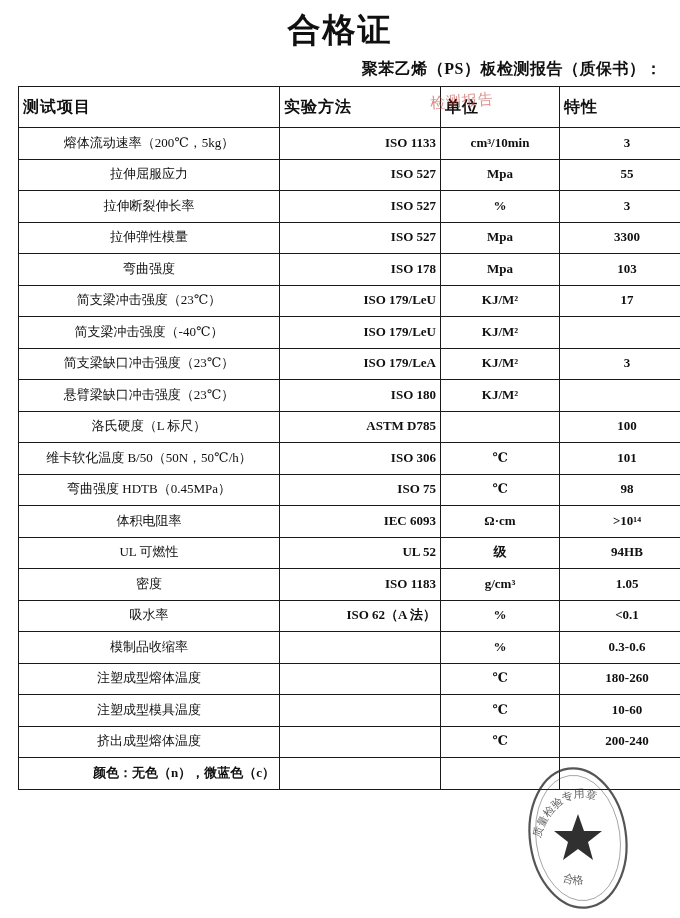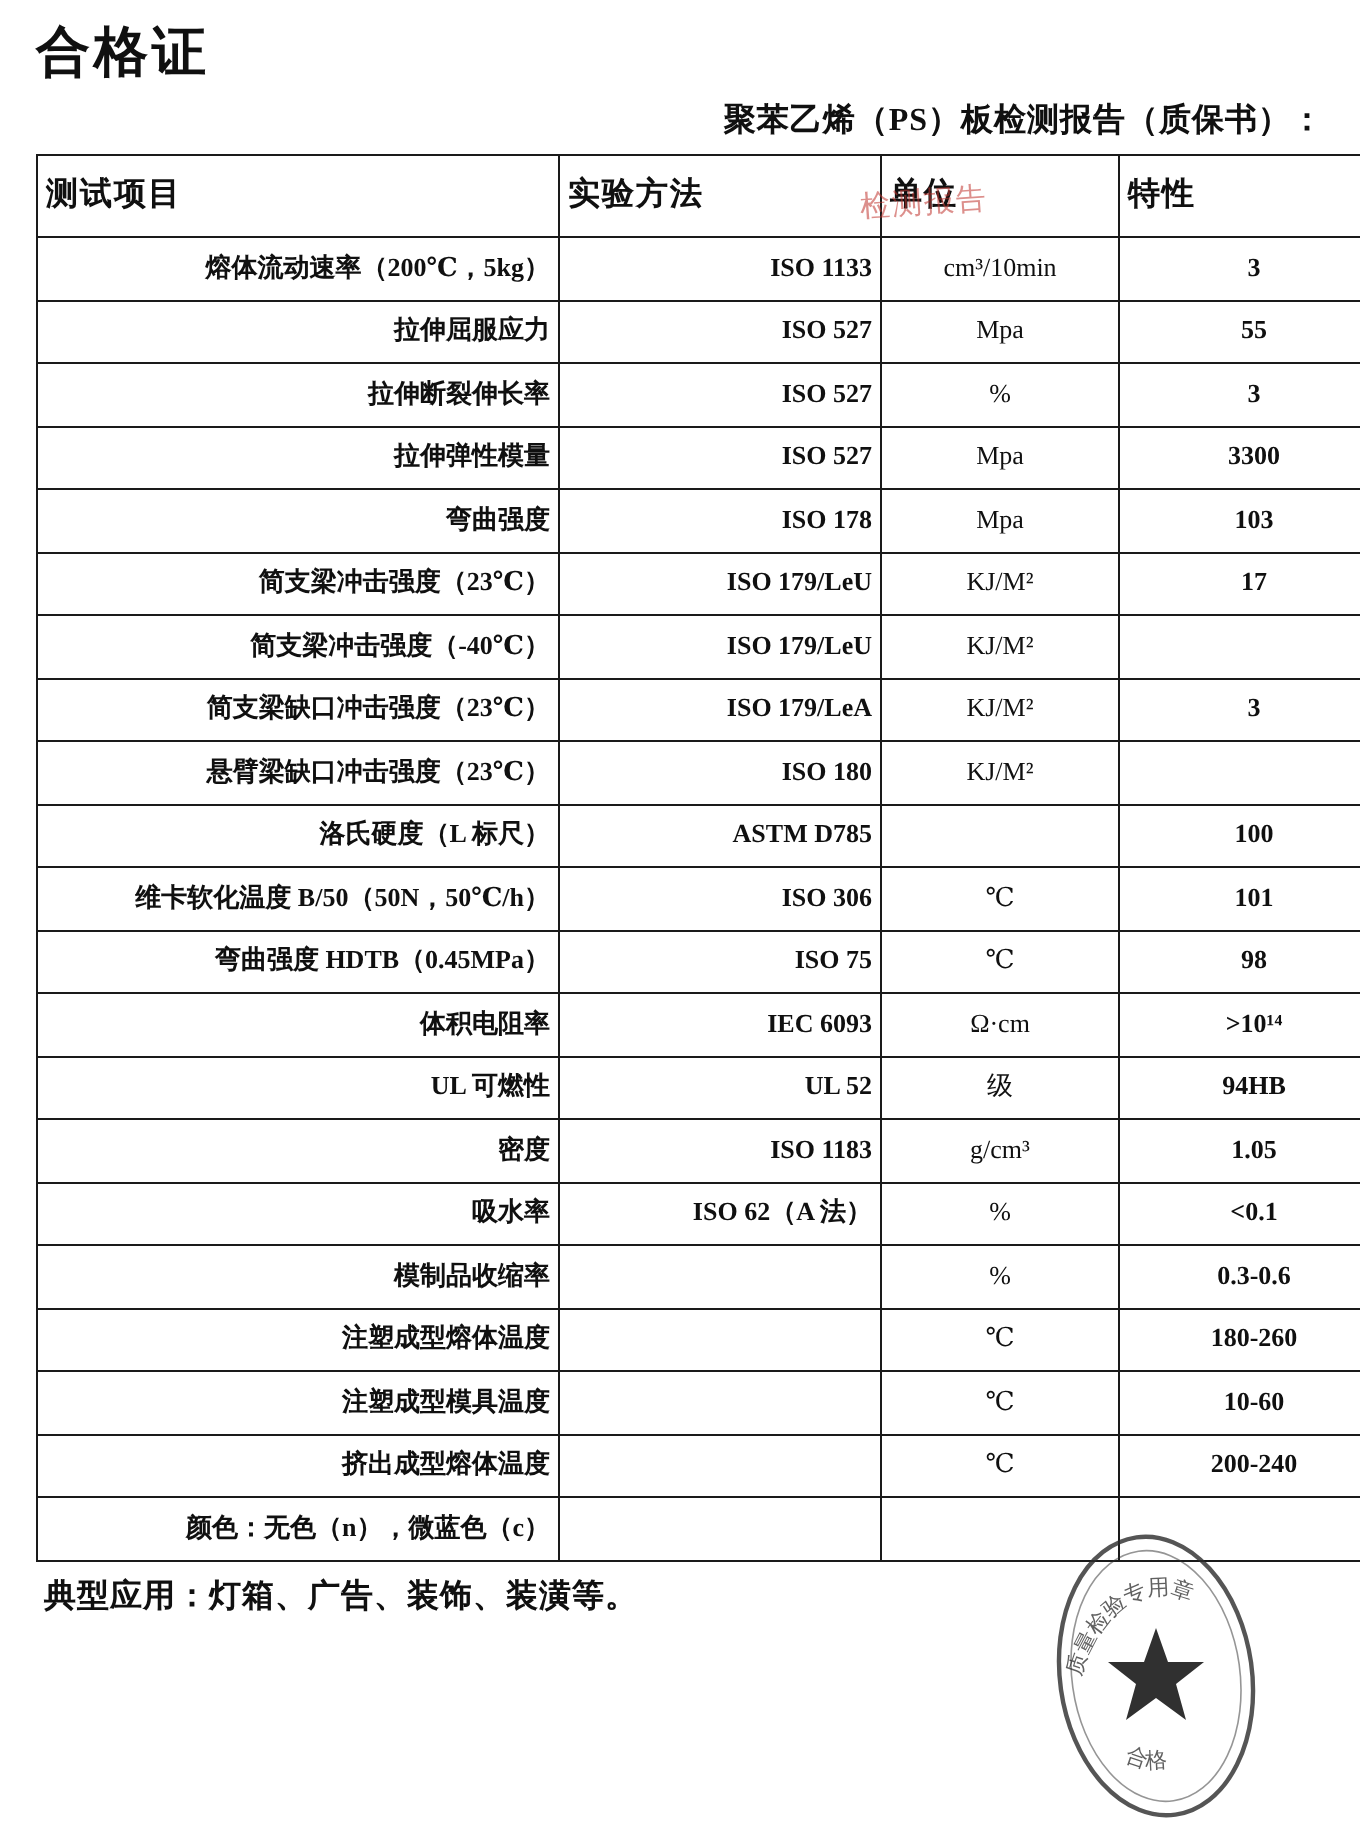--- a/index.html
+++ b/index.html
@@ -23,8 +23,8 @@
     padding: 0 18px;
   }
   .doc-title {
-    text-align: left;
-    font-size: 27px;
+    text-align: center;
+    font-size: 33px;
     font-weight: bold;
     letter-spacing: 2px;
     margin-top: 8px;

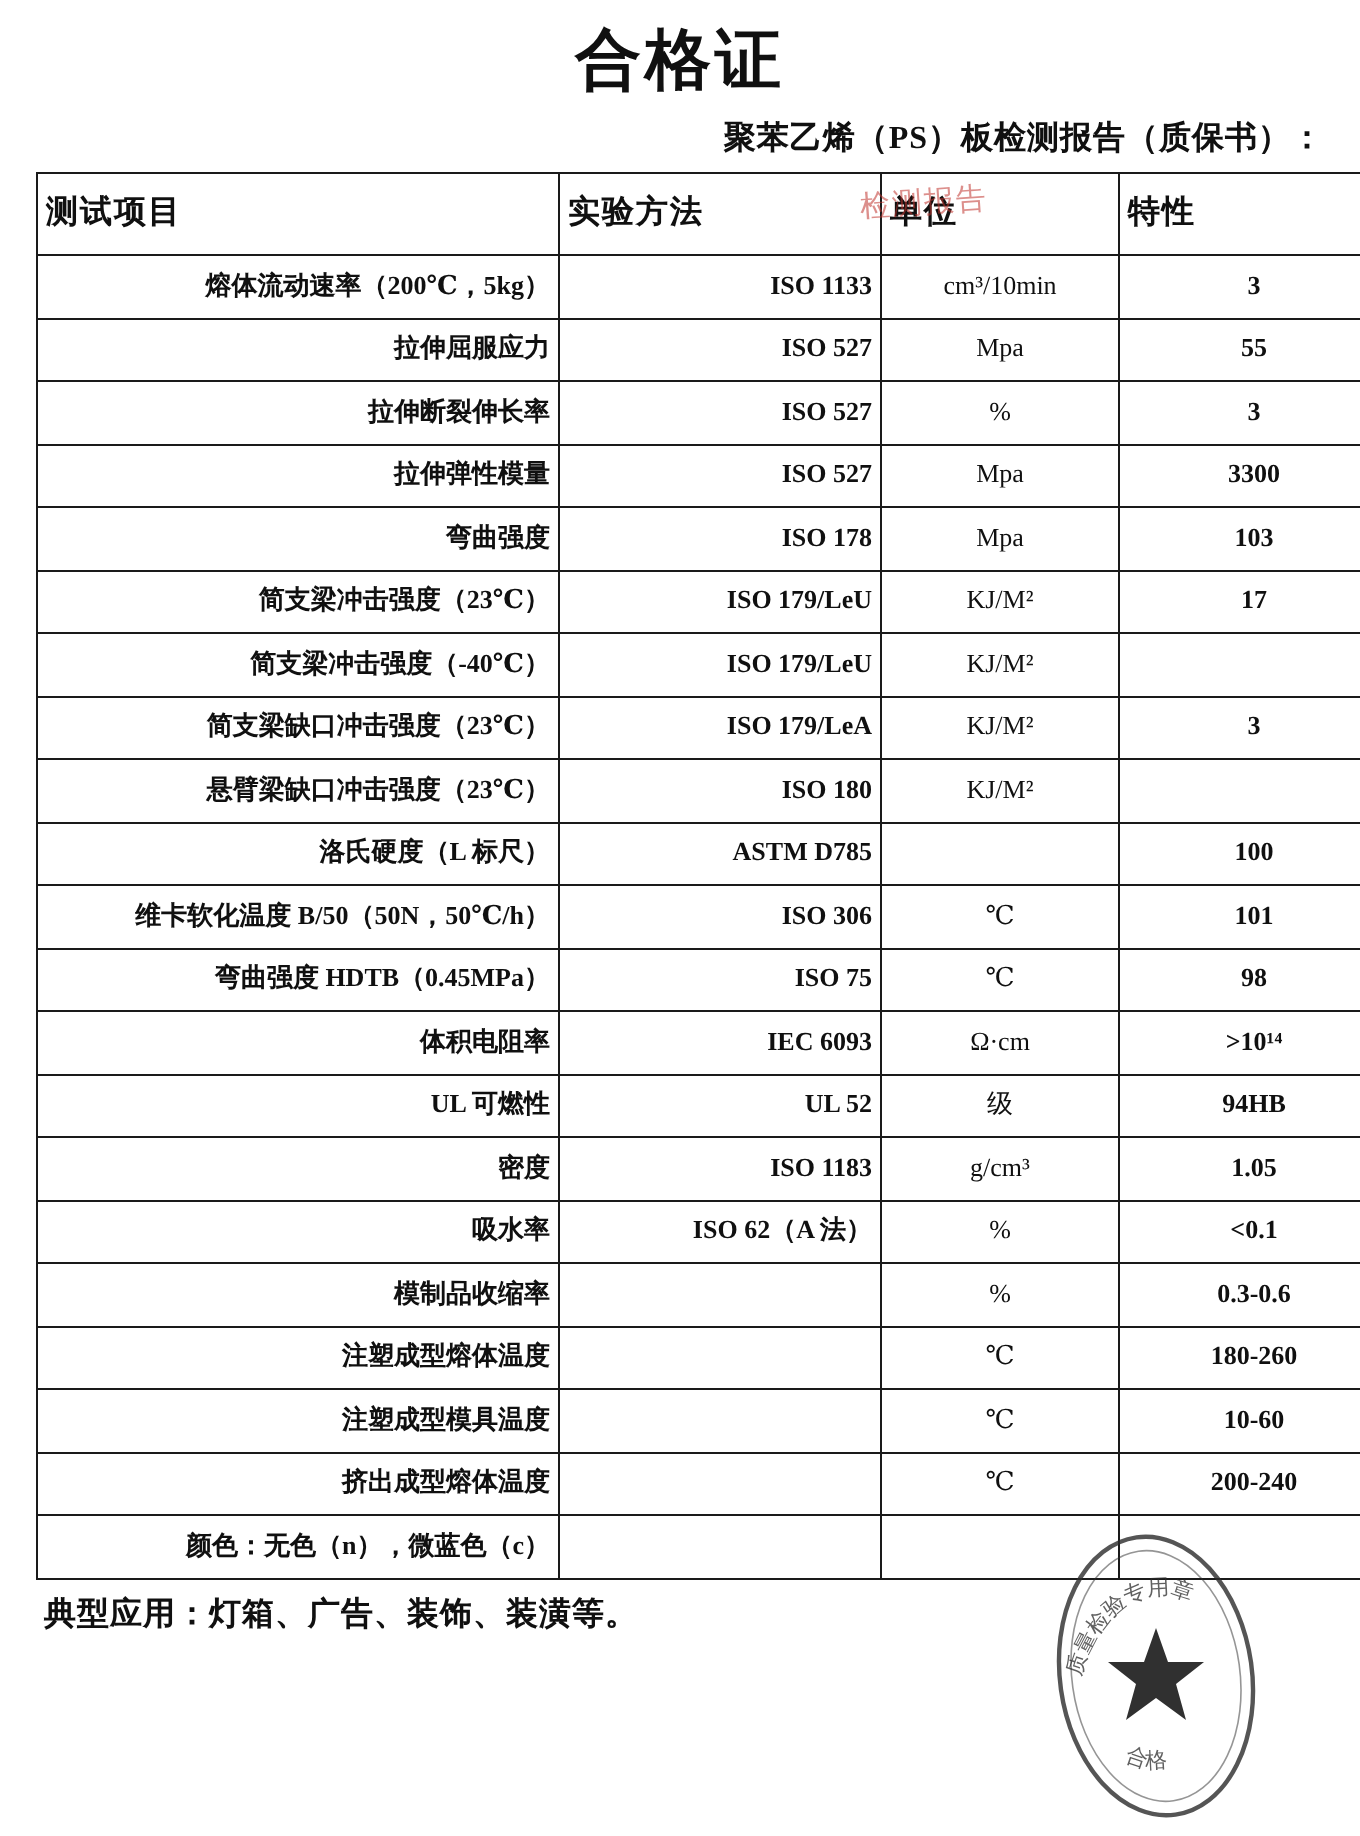--- a/index.html
+++ b/index.html
@@ -62,9 +62,9 @@
   }
   .c-item {
     width: 252px;
-    text-align: right;
+    text-align: center;
     padding-left: 10px;
-    font-weight: bold;
+    font-weight: normal;
     font-size: 13.5px;
   }
   .c-method {

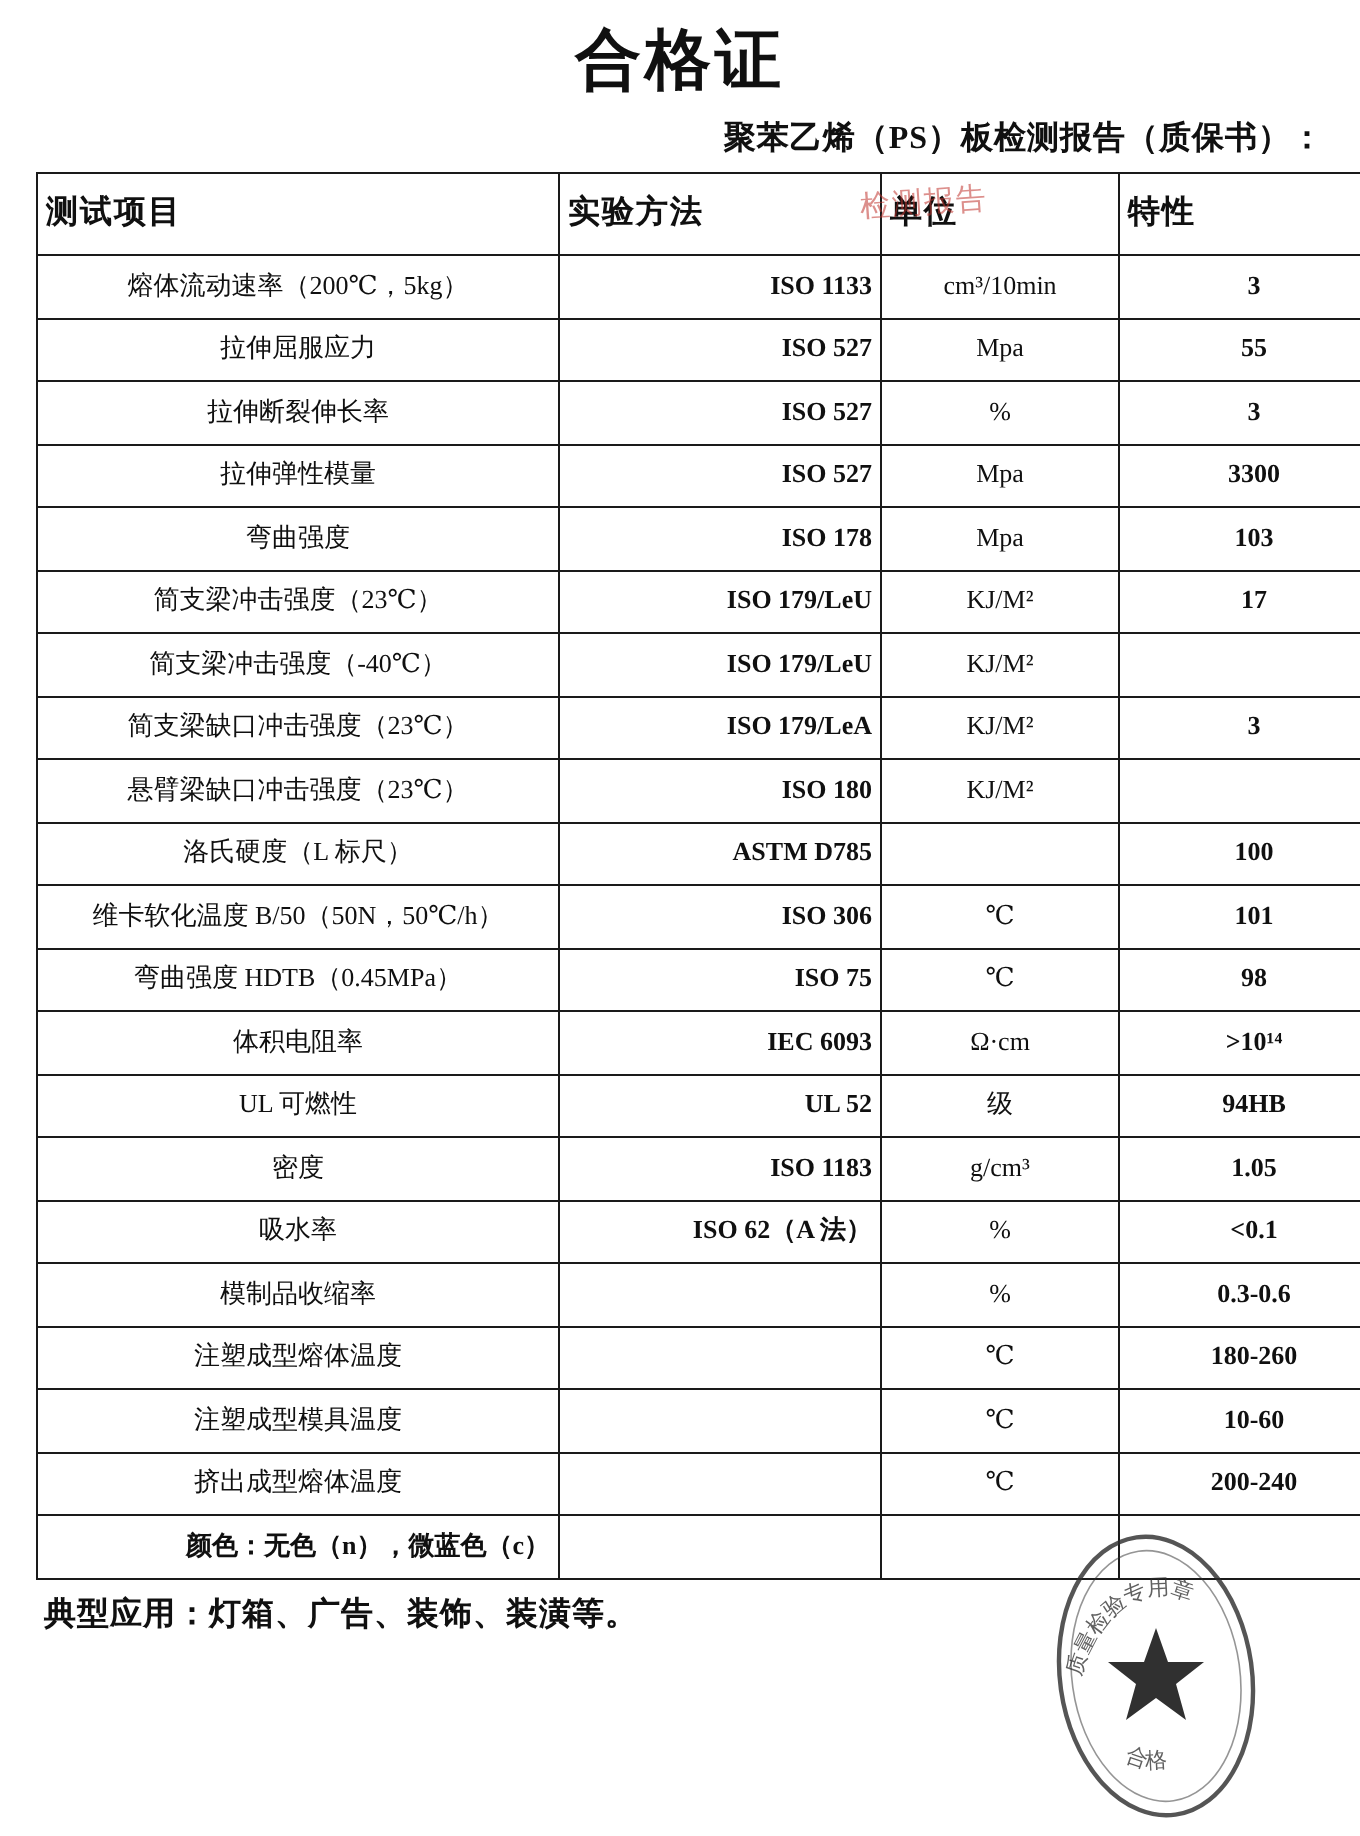--- a/index.html
+++ b/index.html
@@ -77,7 +77,7 @@
   .c-unit {
     width: 110px;
     text-align: center;
-    font-weight: normal;
+    font-weight: bold;
     font-size: 13px;
   }
   .c-value {

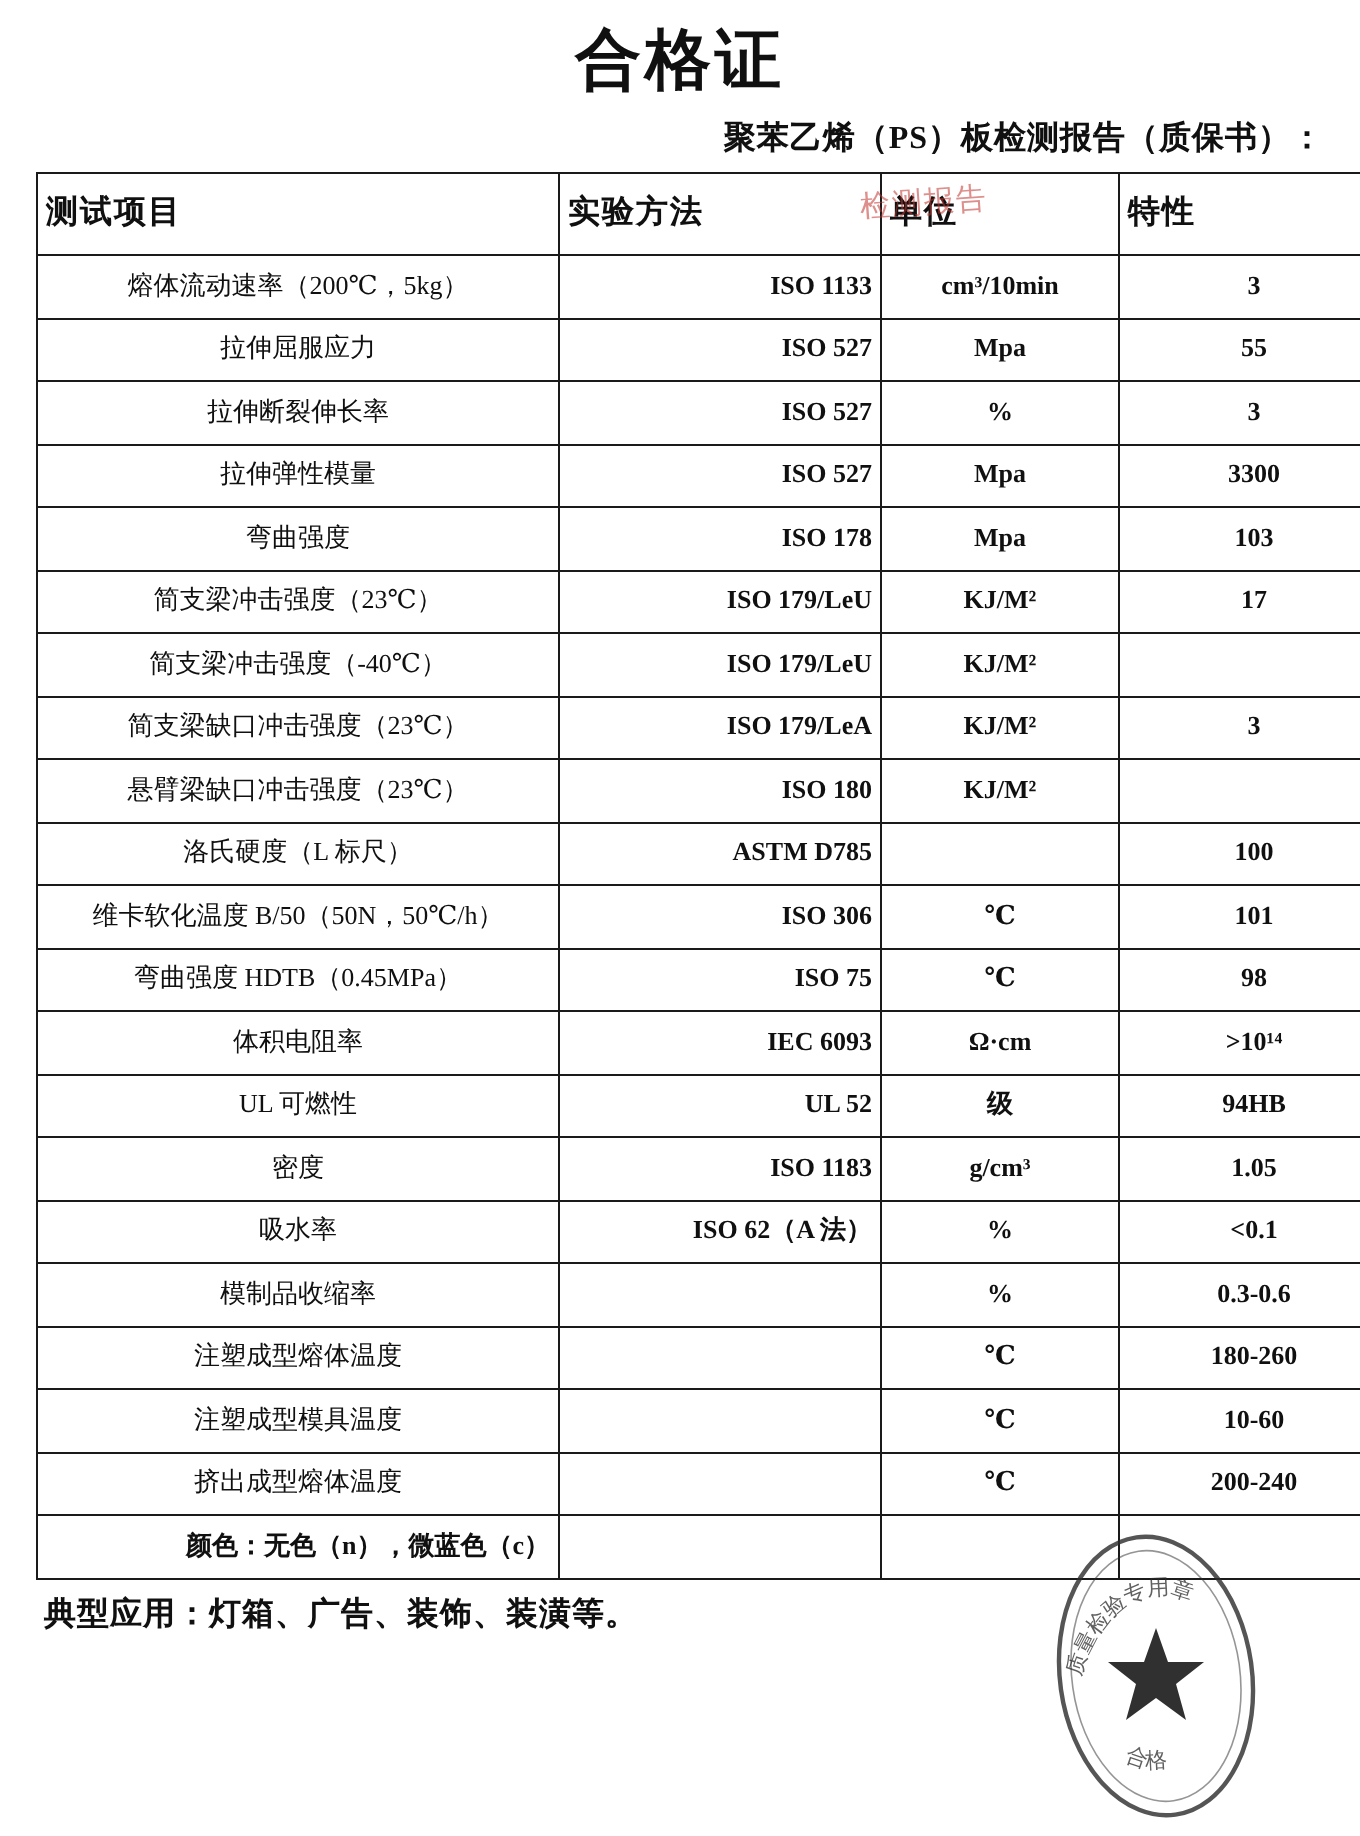--- a/index.html
+++ b/index.html
@@ -283,7 +283,6 @@
     </tbody>
   </table>
 
-  <div class="footer-note">典型应用：灯箱、广告、装饰、装潢等。</div>
 
   <div class="stamp">
     <svg width="156" height="148" viewBox="0 0 156 148" xmlns="http://www.w3.org/2000/svg">

